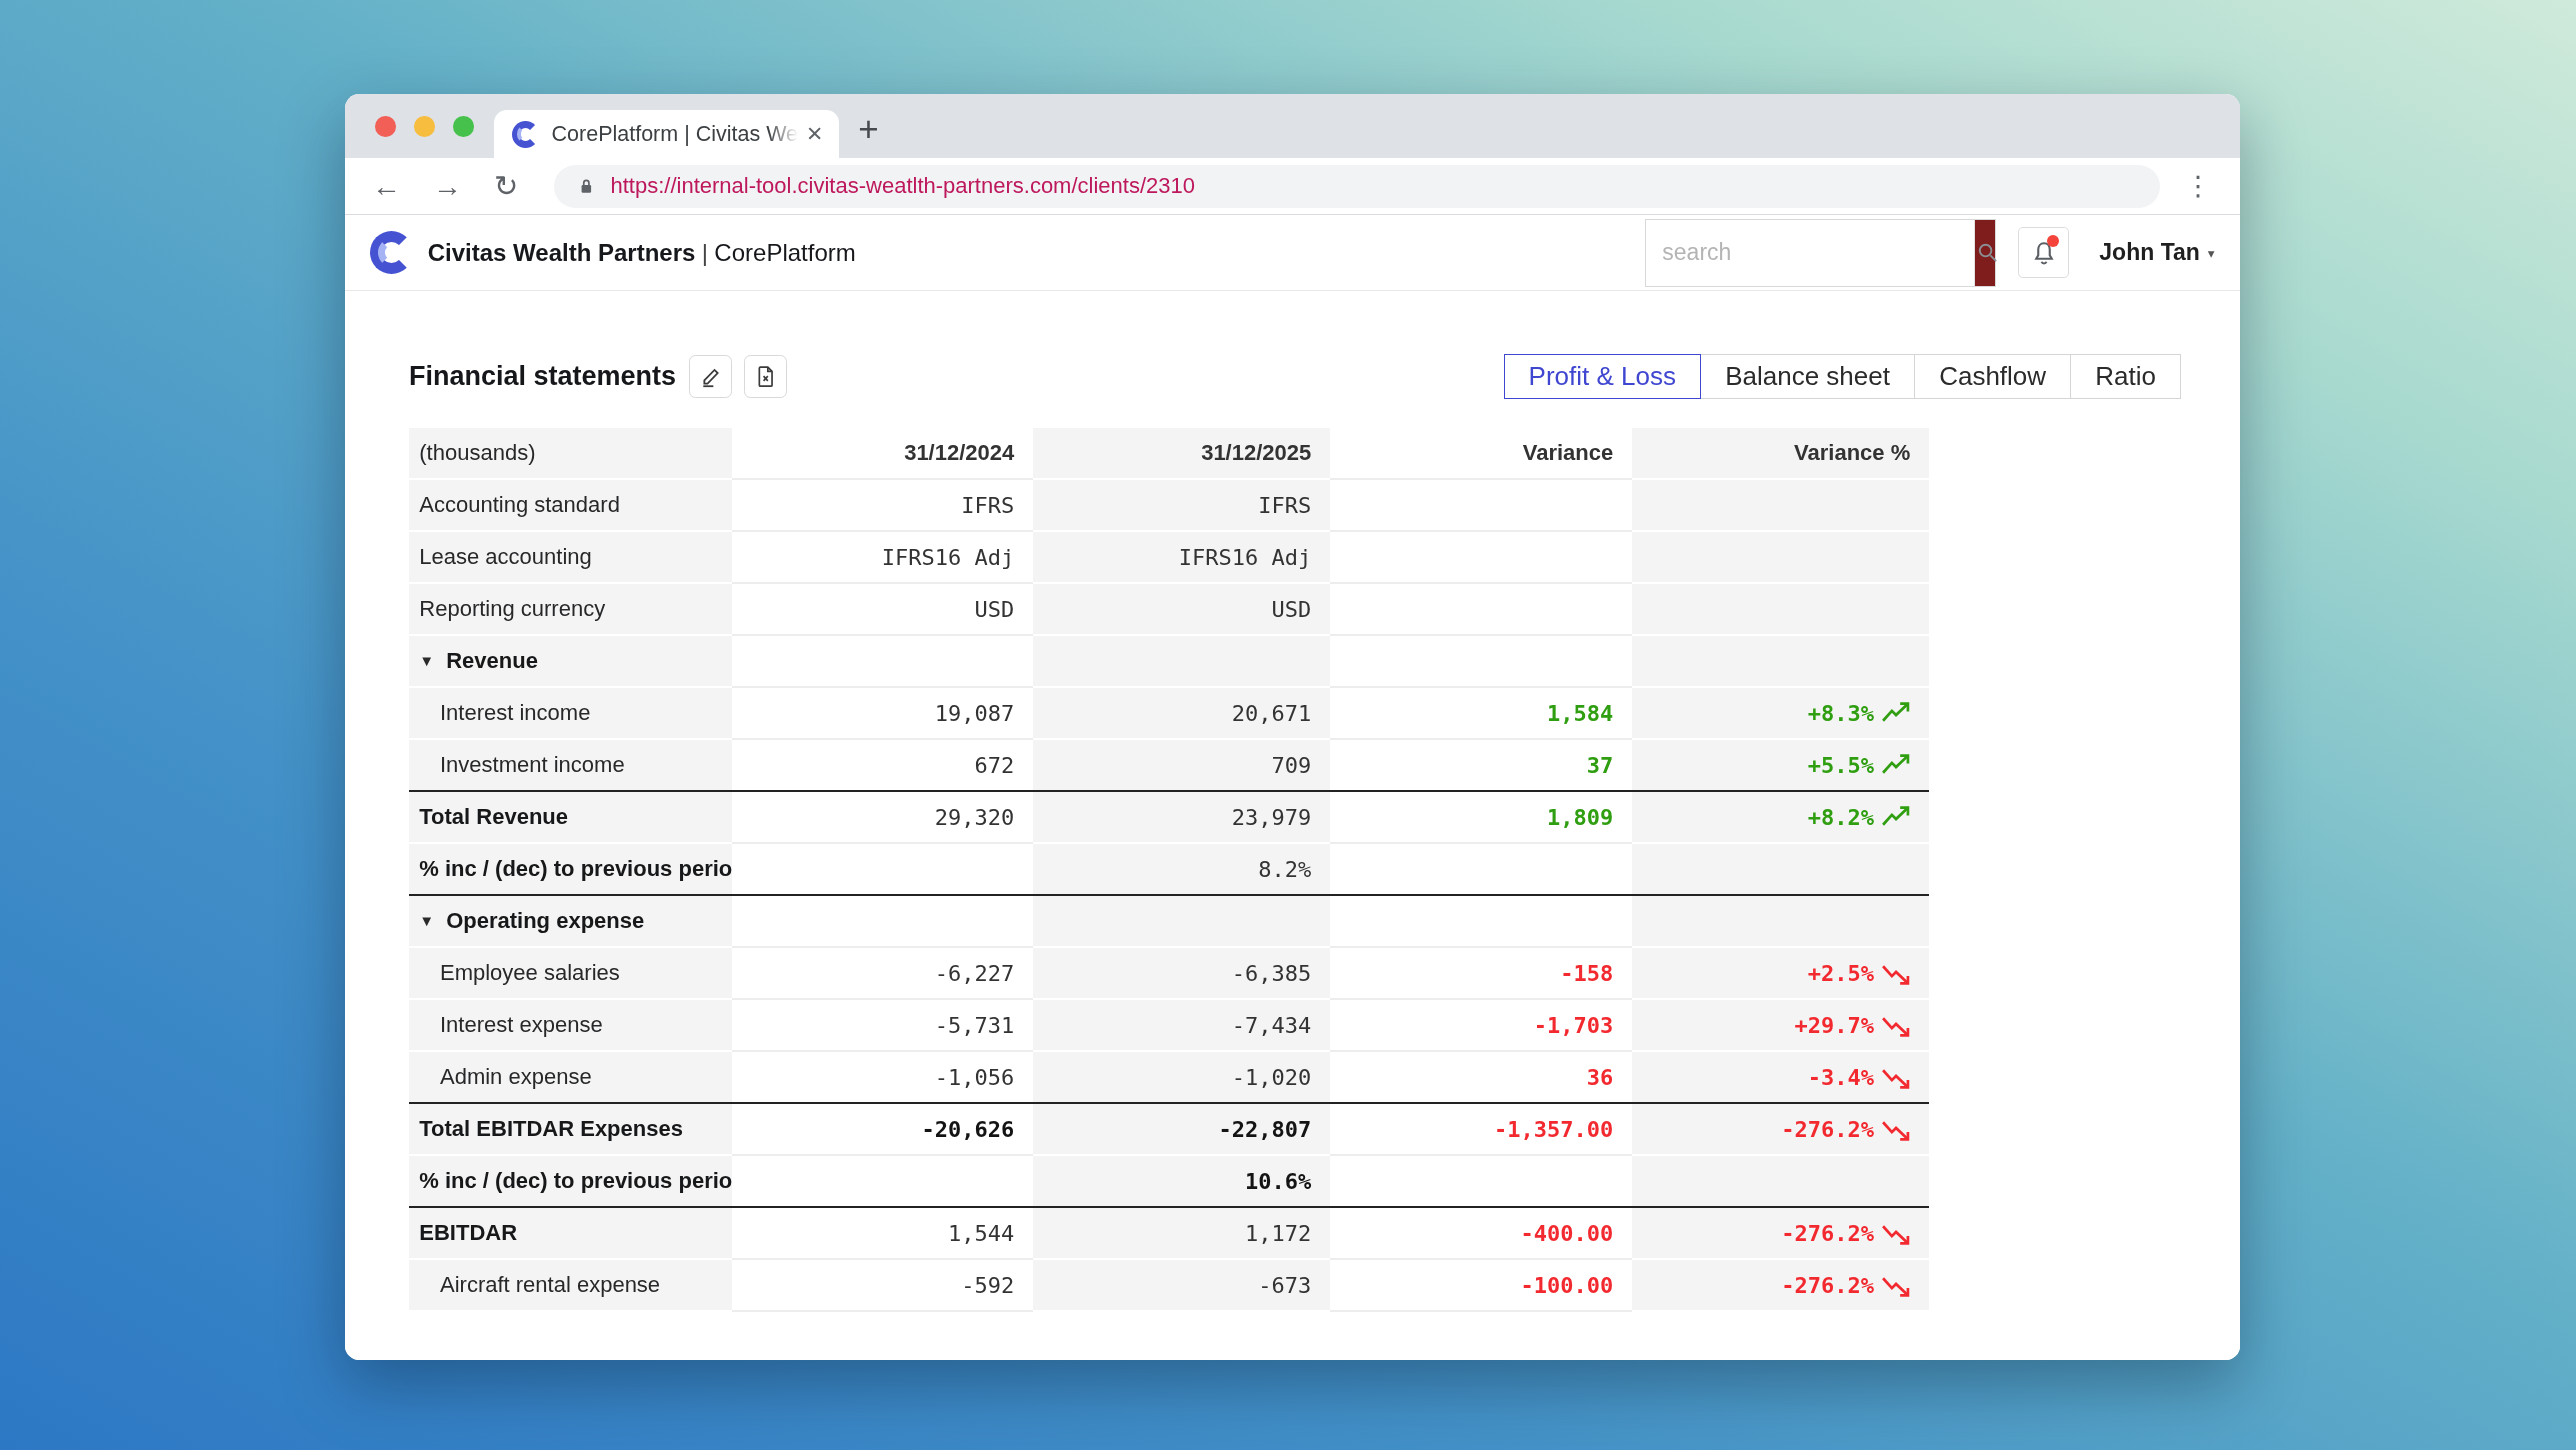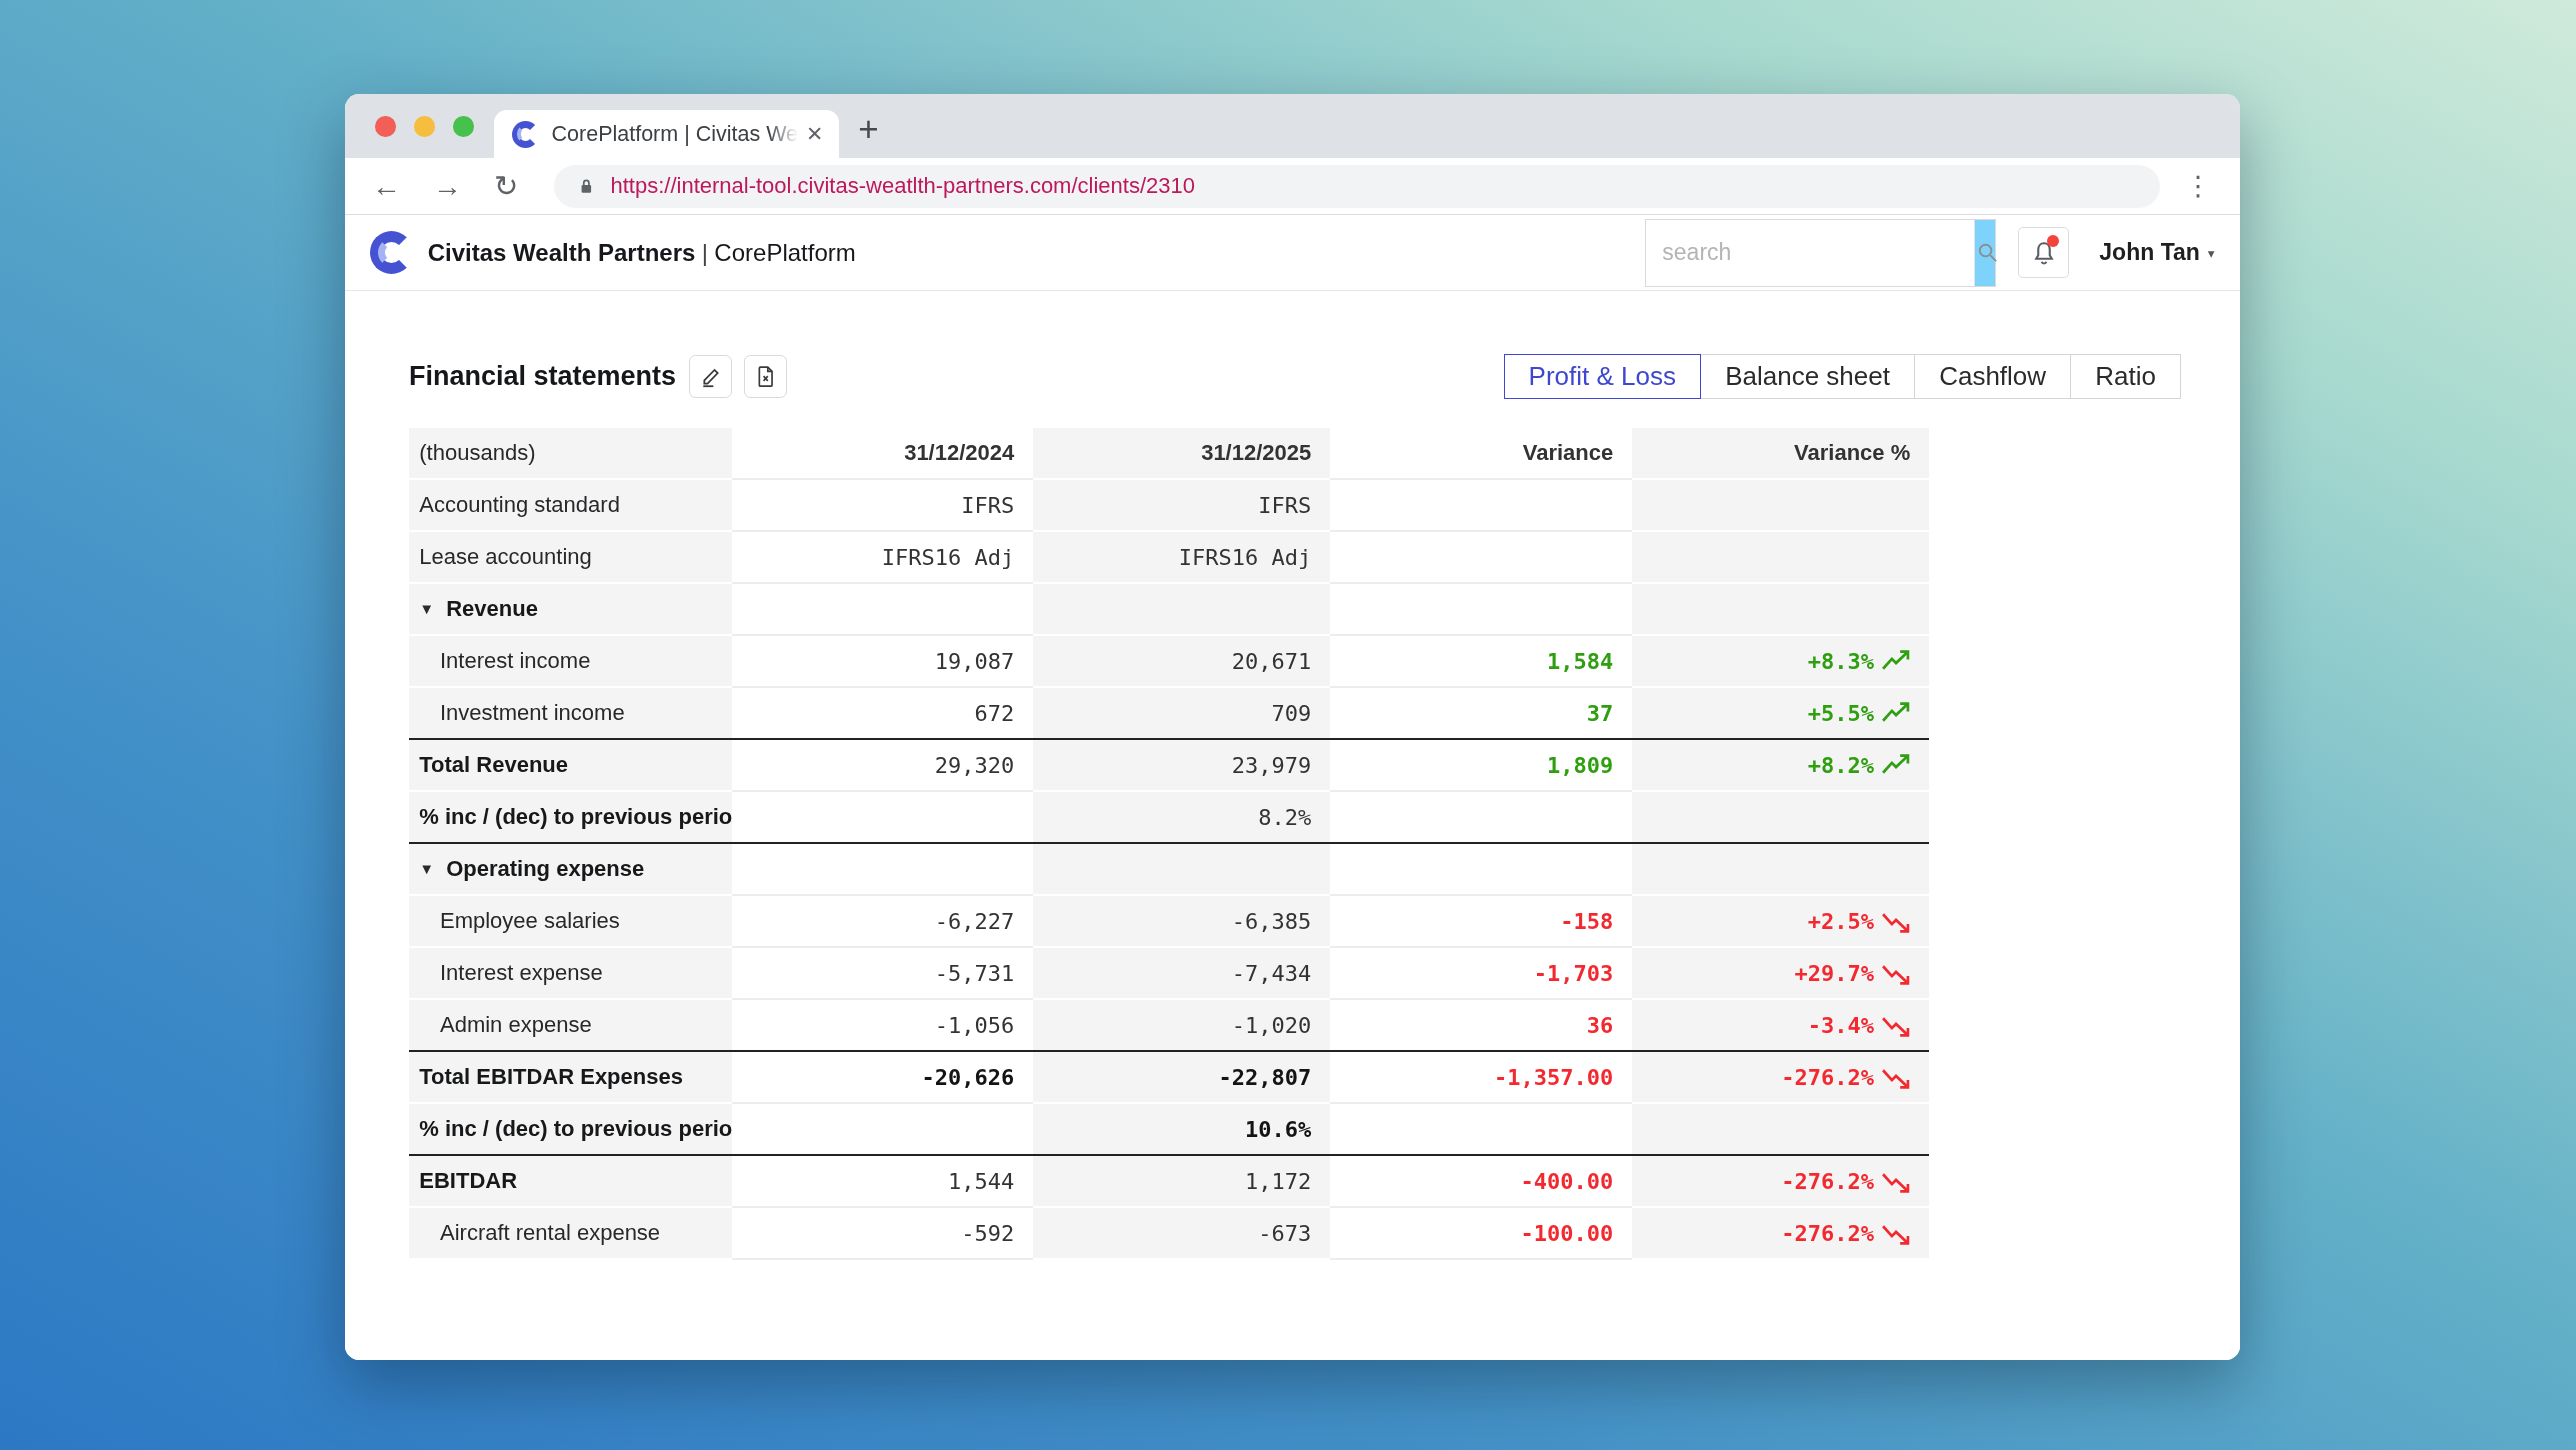--- a/index.html
+++ b/index.html
@@ -47,7 +47,7 @@
   .brand b { font-weight:700; }
   .brand .sep { color:#444; margin:0 6.4px; }
   .spacer { flex:1; }
-  .search-box { width:351px; height:68px; border:0.8px solid #d9d9d9; border-radius:0; display:flex; align-items:stretch; background:#7dd3fc; }
+  .search-box { width:351px; height:68px; border:0.8px solid #d9d9d9; border-radius:0; display:flex; align-items:stretch; background:#7f1d1d; }
   .search-box input { flex:1; border:0; outline:none; font-size:23px; padding:0 16px; color:#333; font-family:"Liberation Sans",sans-serif; }
   .search-box input::placeholder { color:#b4b4b4; }
   .search-btn { width:51px; border-left:0.8px solid #e2e2e2; display:flex; align-items:center; justify-content:center; }

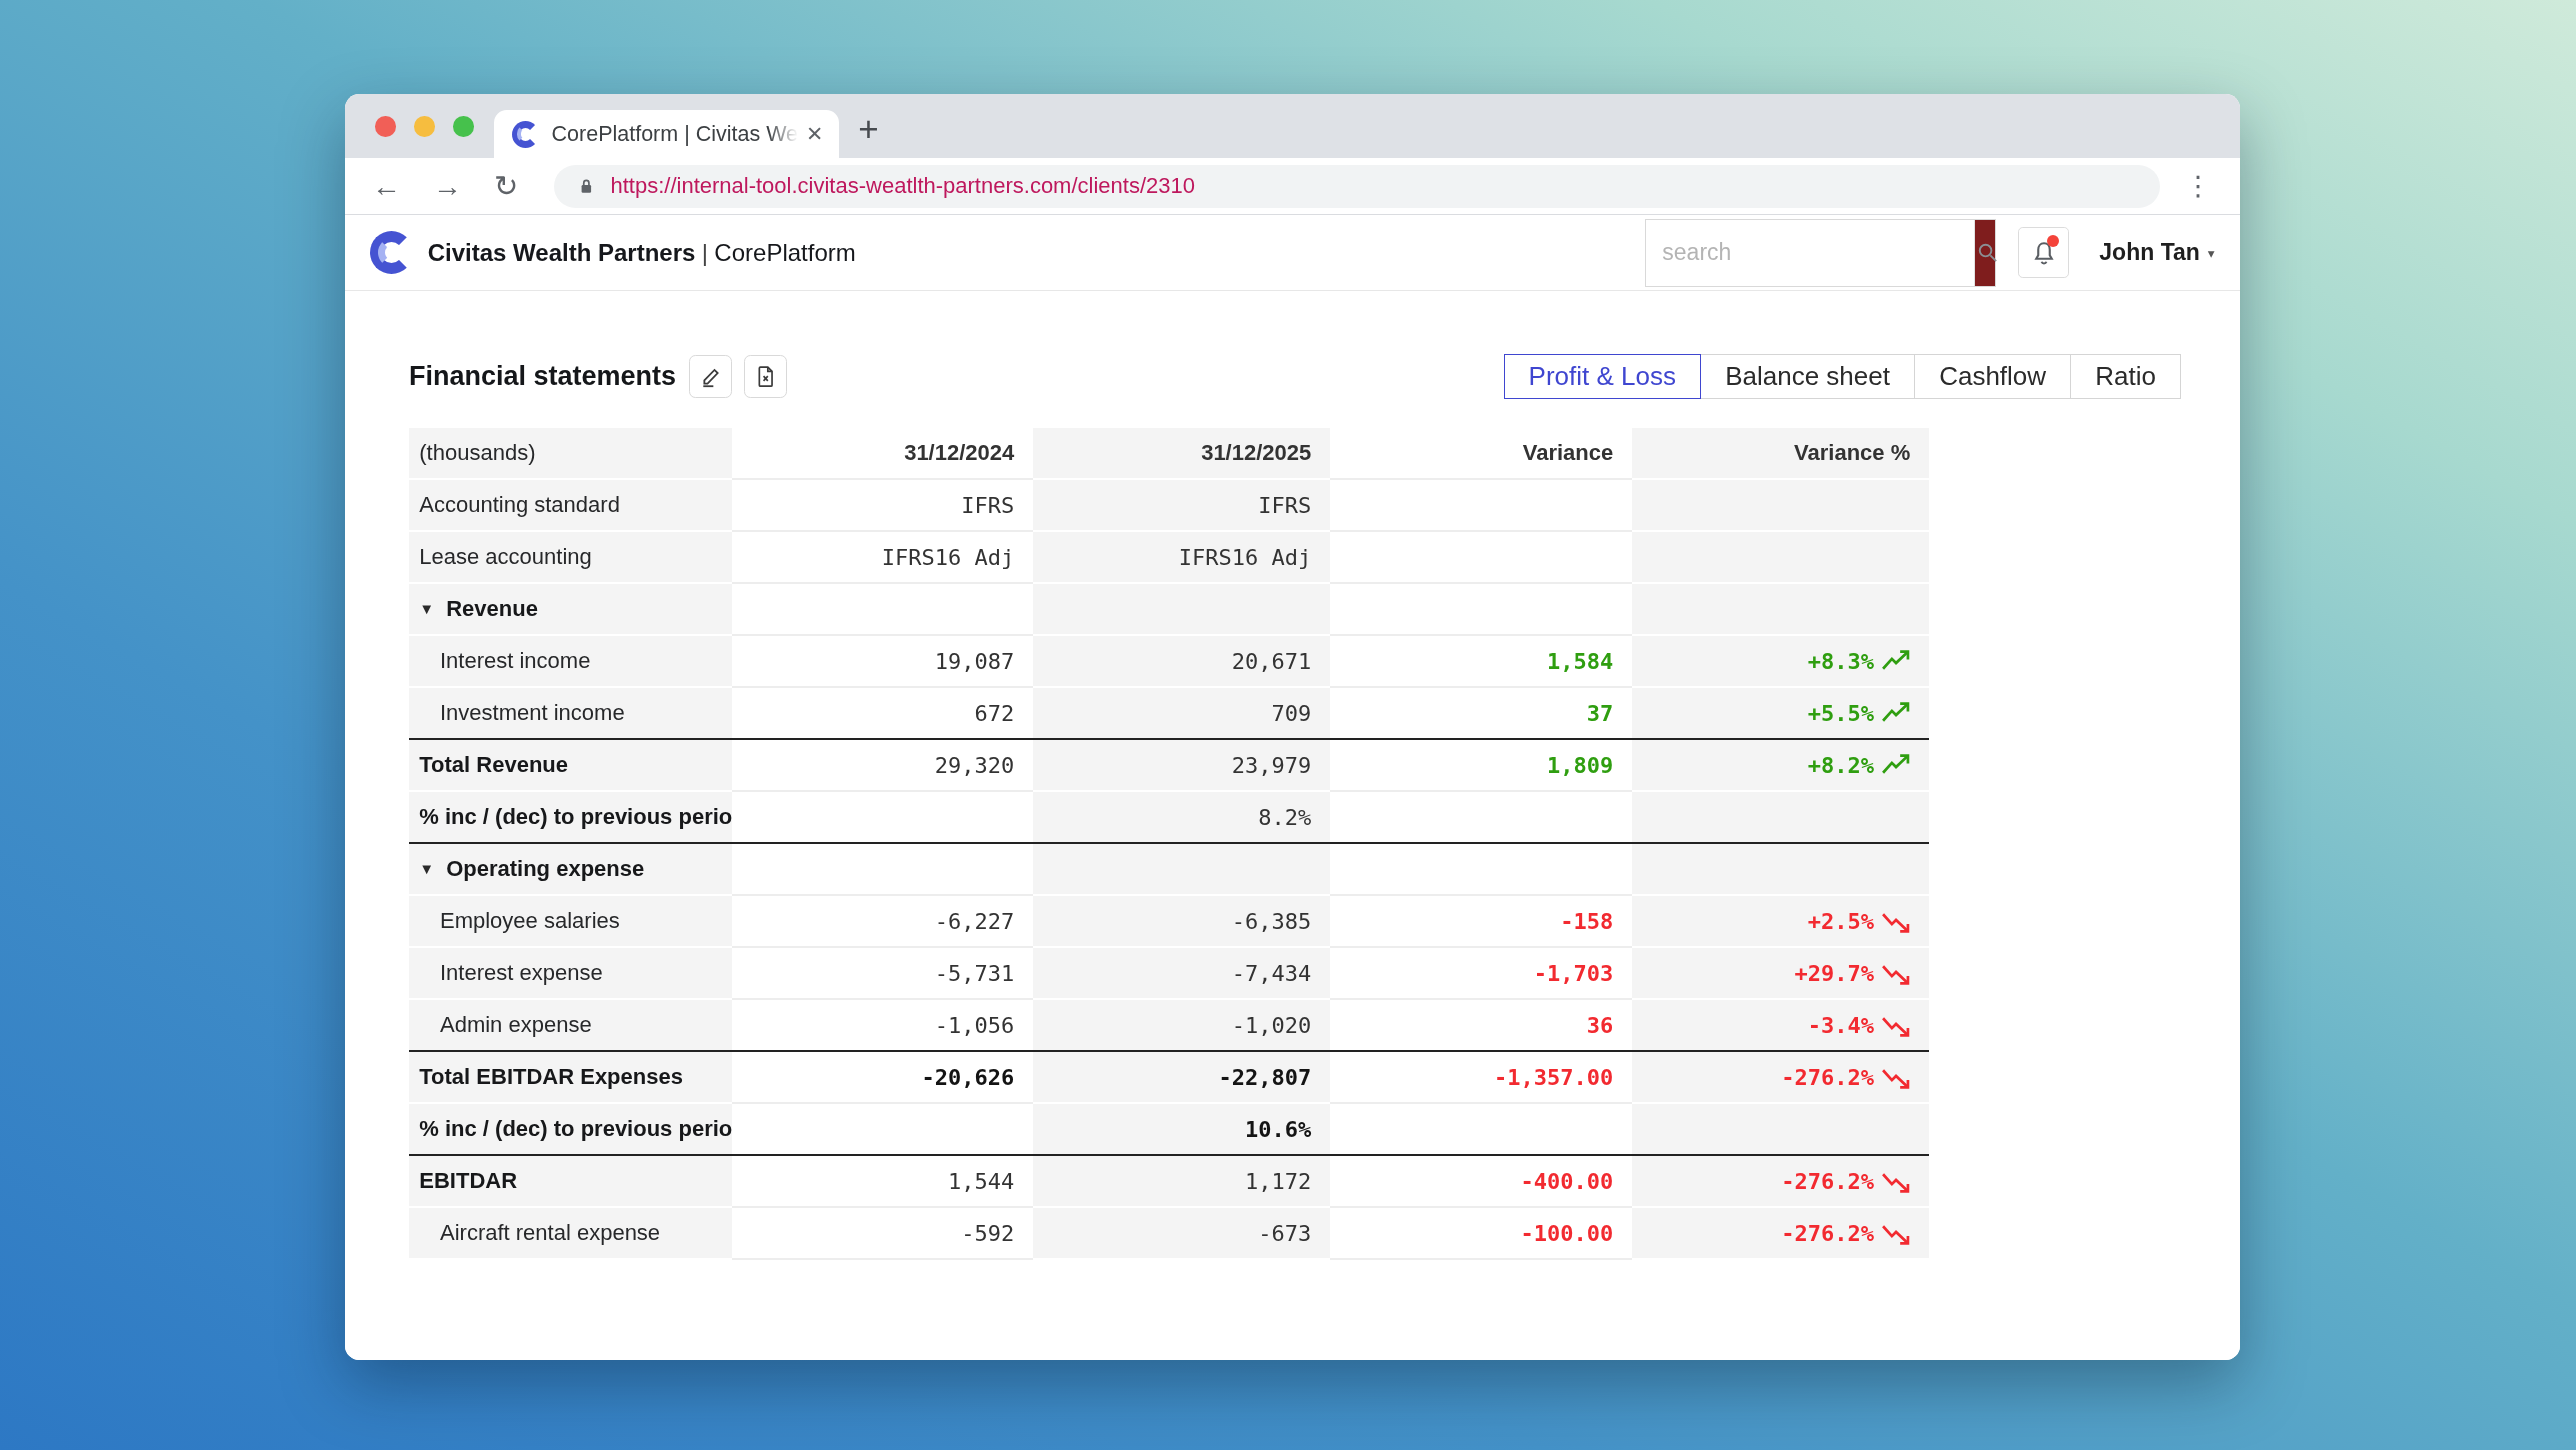--- a/index.html
+++ b/index.html
@@ -212,6 +212,13 @@
             <td class="gray val"></td>
           </tr>
           <tr>
+            <td class="gray lbl">Reporting currency</td>
+            <td class="white val">USD</td>
+            <td class="gray val">USD</td>
+            <td class="white val"></td>
+            <td class="gray val"></td>
+          </tr>
+          <tr>
             <td class="gray lbl bold"><span class="tri">▼</span><span>Revenue</span></td>
             <td class="white val"></td>
             <td class="gray val"></td>

